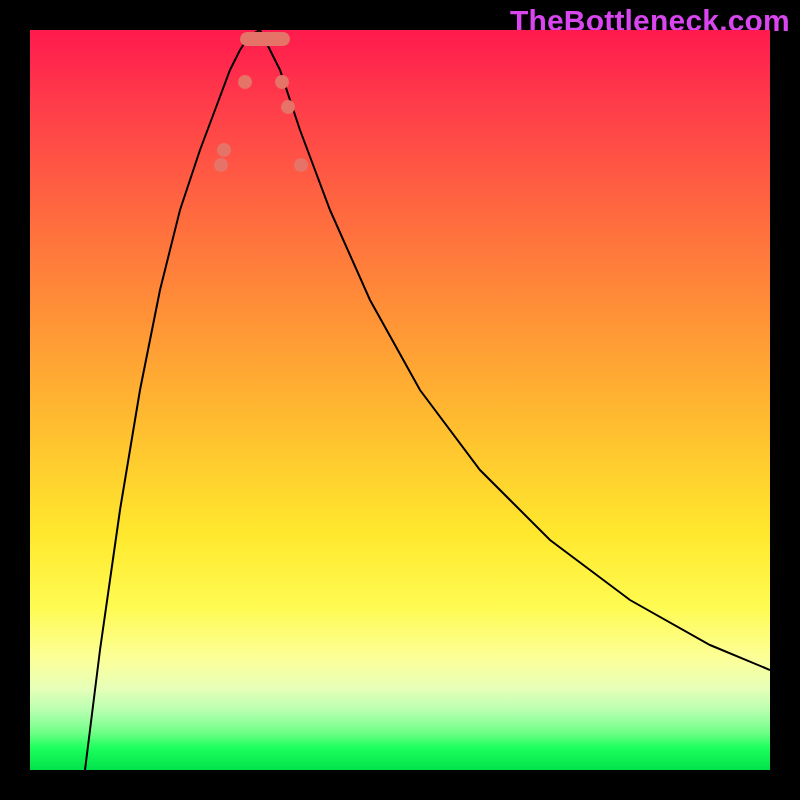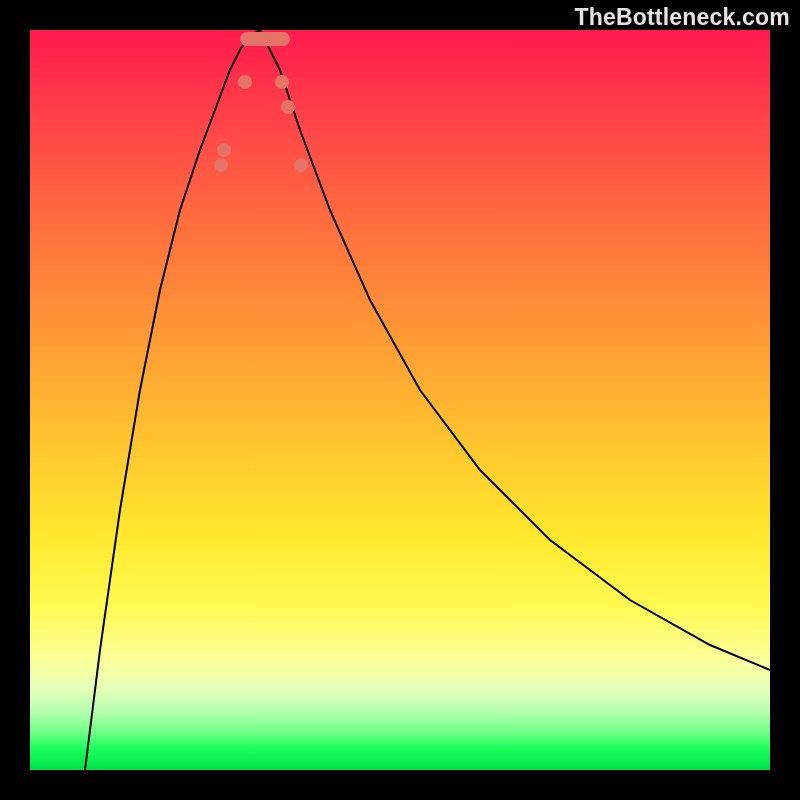--- a/index.html
+++ b/index.html
@@ -49,9 +49,9 @@
     top: 4px;
     right: 10px;
     font-family: Arial, Helvetica, sans-serif;
-    font-size: 23px;
+    font-size: 30px;
     font-weight: 600;
-    color: #e5e5e5;
+    color: #d946ef;
     letter-spacing: 0.2px;
     user-select: none;
   }

